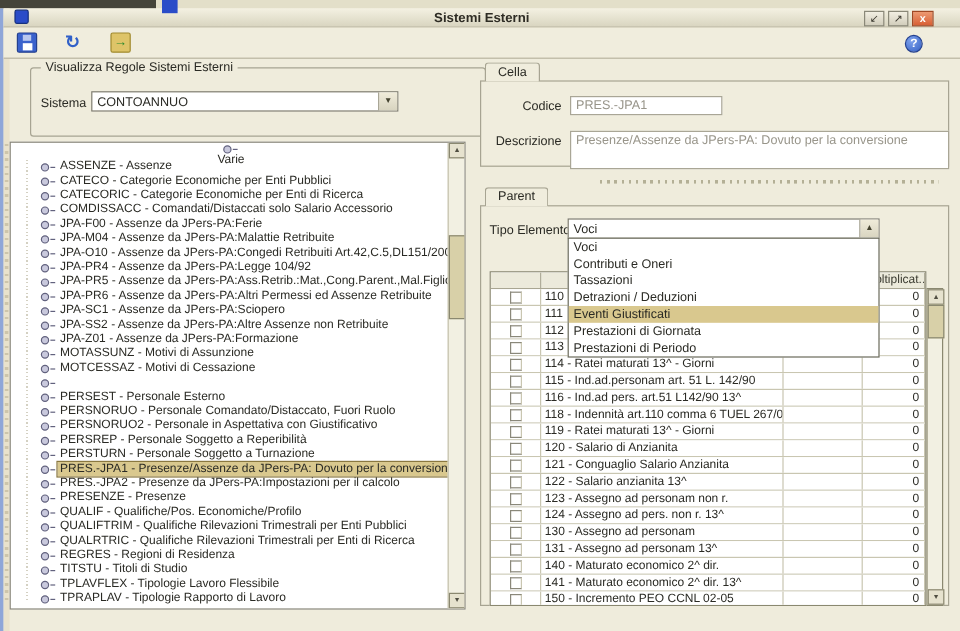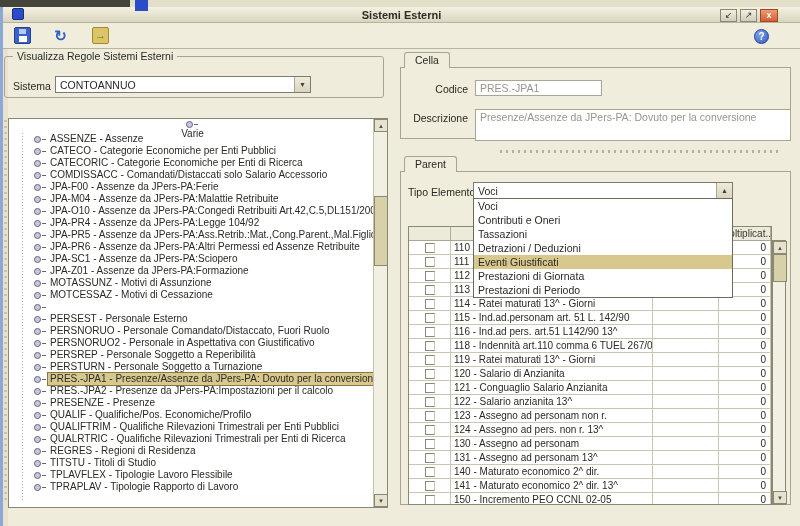--- a/index.html
+++ b/index.html
@@ -129,7 +129,7 @@
     <span class="help" style="right:31px;">?</span>
   </div>
 
-  <div class="groupbox" style="left:4px;top:56px;width:380px;height:42px;">
+  <div class="groupbox" style="left:25px;top:56px;width:380px;height:58px;">
     <span class="group-label">Visualizza Regole Sistemi Esterni</span>
     <span class="fieldlabel" style="left:8px;top:23px;">Sistema</span>
     <div class="combo" style="left:50px;top:19px;width:256px;height:17px;">

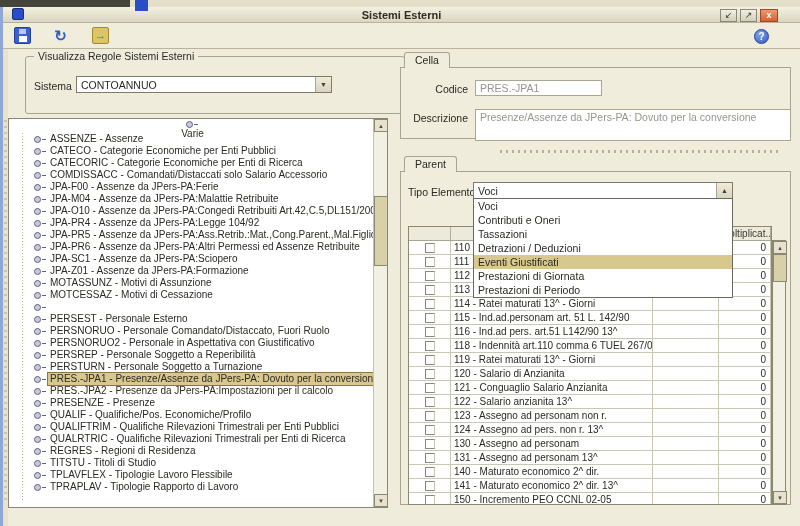--- a/index.html
+++ b/index.html
@@ -203,6 +203,10 @@
           <span class="tree-label">JPA-SC1 - Assenze da JPers-PA:Sciopero</span>
         </div>
 
+        <div class="tree-row child">
+          <span class="node-icon"></span>
+          <span class="tree-label">JPA-SS2 - Assenze da JPers-PA:Altre Assenze non Retribuite</span>
+        </div>
 
         <div class="tree-row child">
           <span class="node-icon"></span>

